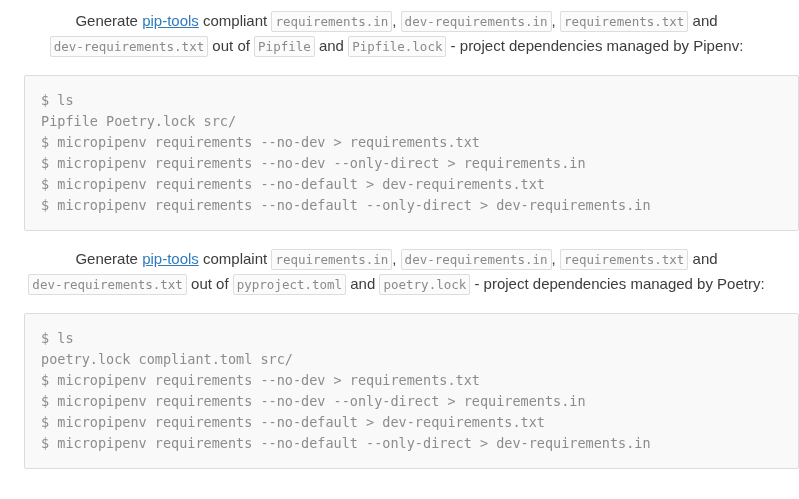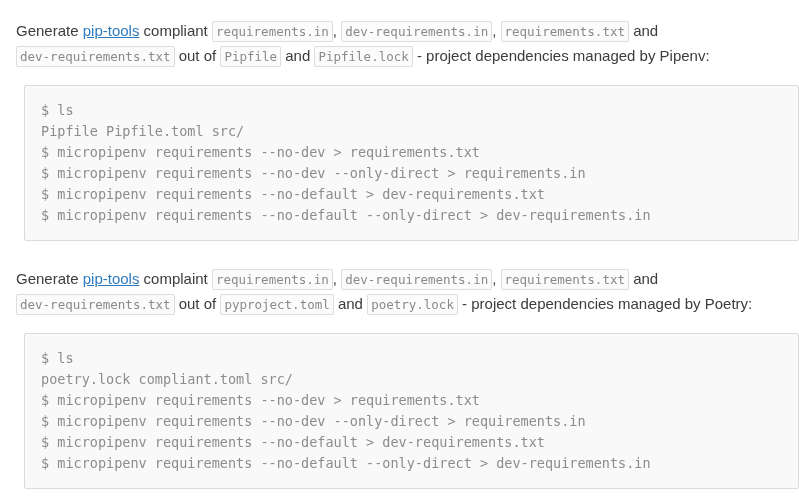--- a/index.html
+++ b/index.html
@@ -24,12 +24,13 @@
     width: 799px;
   }
   p.para {
-    margin: 10px 0 0 0;
+    margin: 0 0 0 0;
     padding: 0;
     font-size: 15px;
     line-height: 25px;
     color: #3c3c3c;
     word-spacing: 0px;
+    text-align: center;
   }
   a.link {
     color: #2f7bbf;

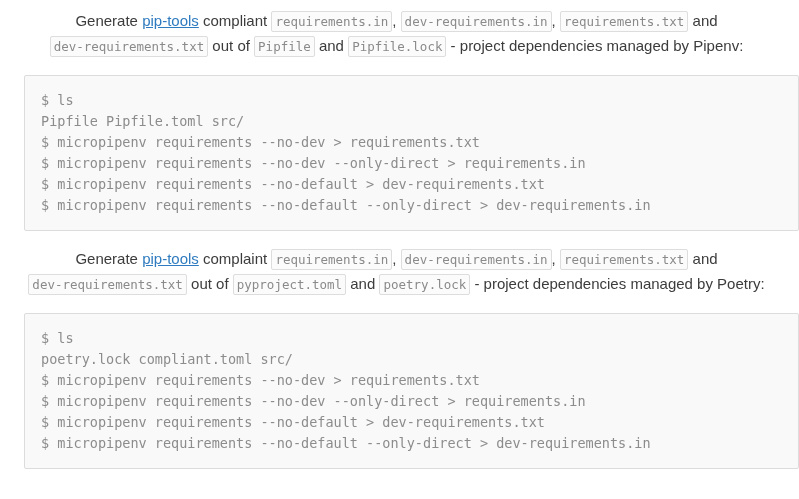--- a/index.html
+++ b/index.html
@@ -85,7 +85,7 @@
 
     <div class="codeblock">
       <pre><span>$ ls</span>
-<span>Pipfile Pipfile.toml src/</span>
+<span>Pipfile Poetry.lock src/</span>
 <span>$ micropipenv requirements --no-dev &gt; requirements.txt</span>
 <span>$ micropipenv requirements --no-dev --only-direct &gt; requirements.in</span>
 <span>$ micropipenv requirements --no-default &gt; dev-requirements.txt</span>

